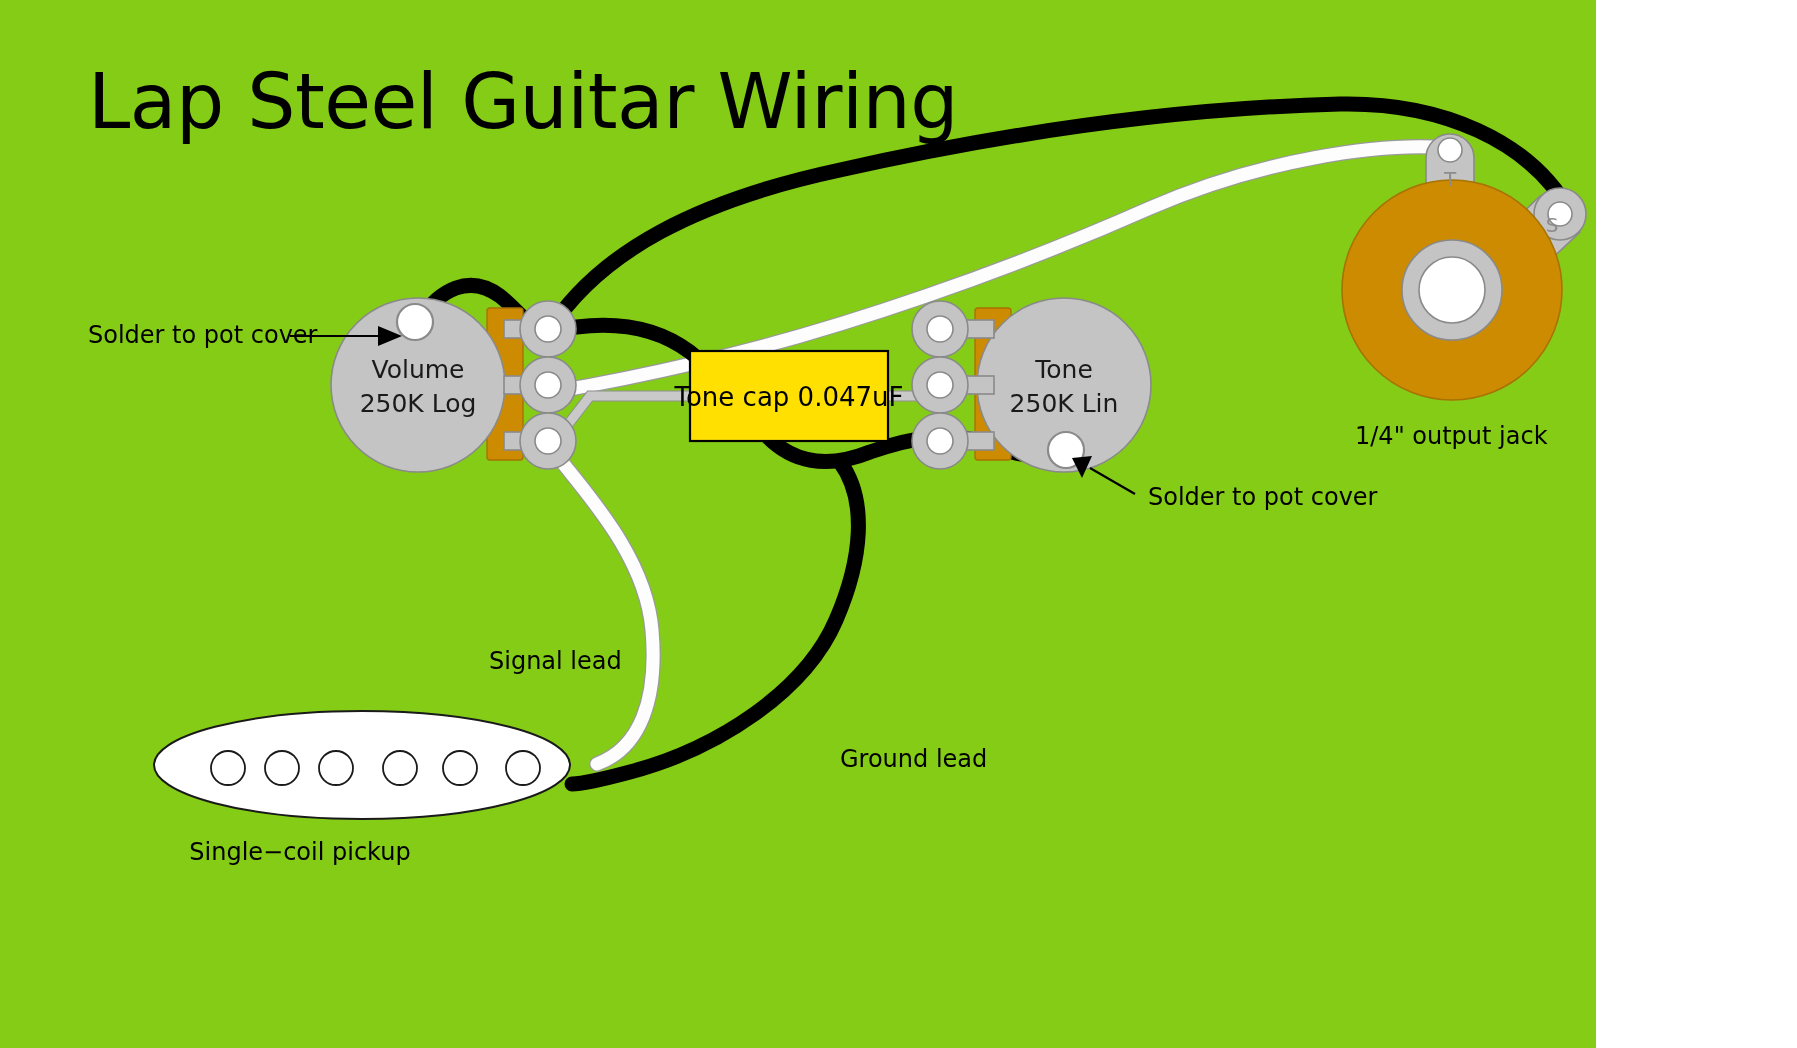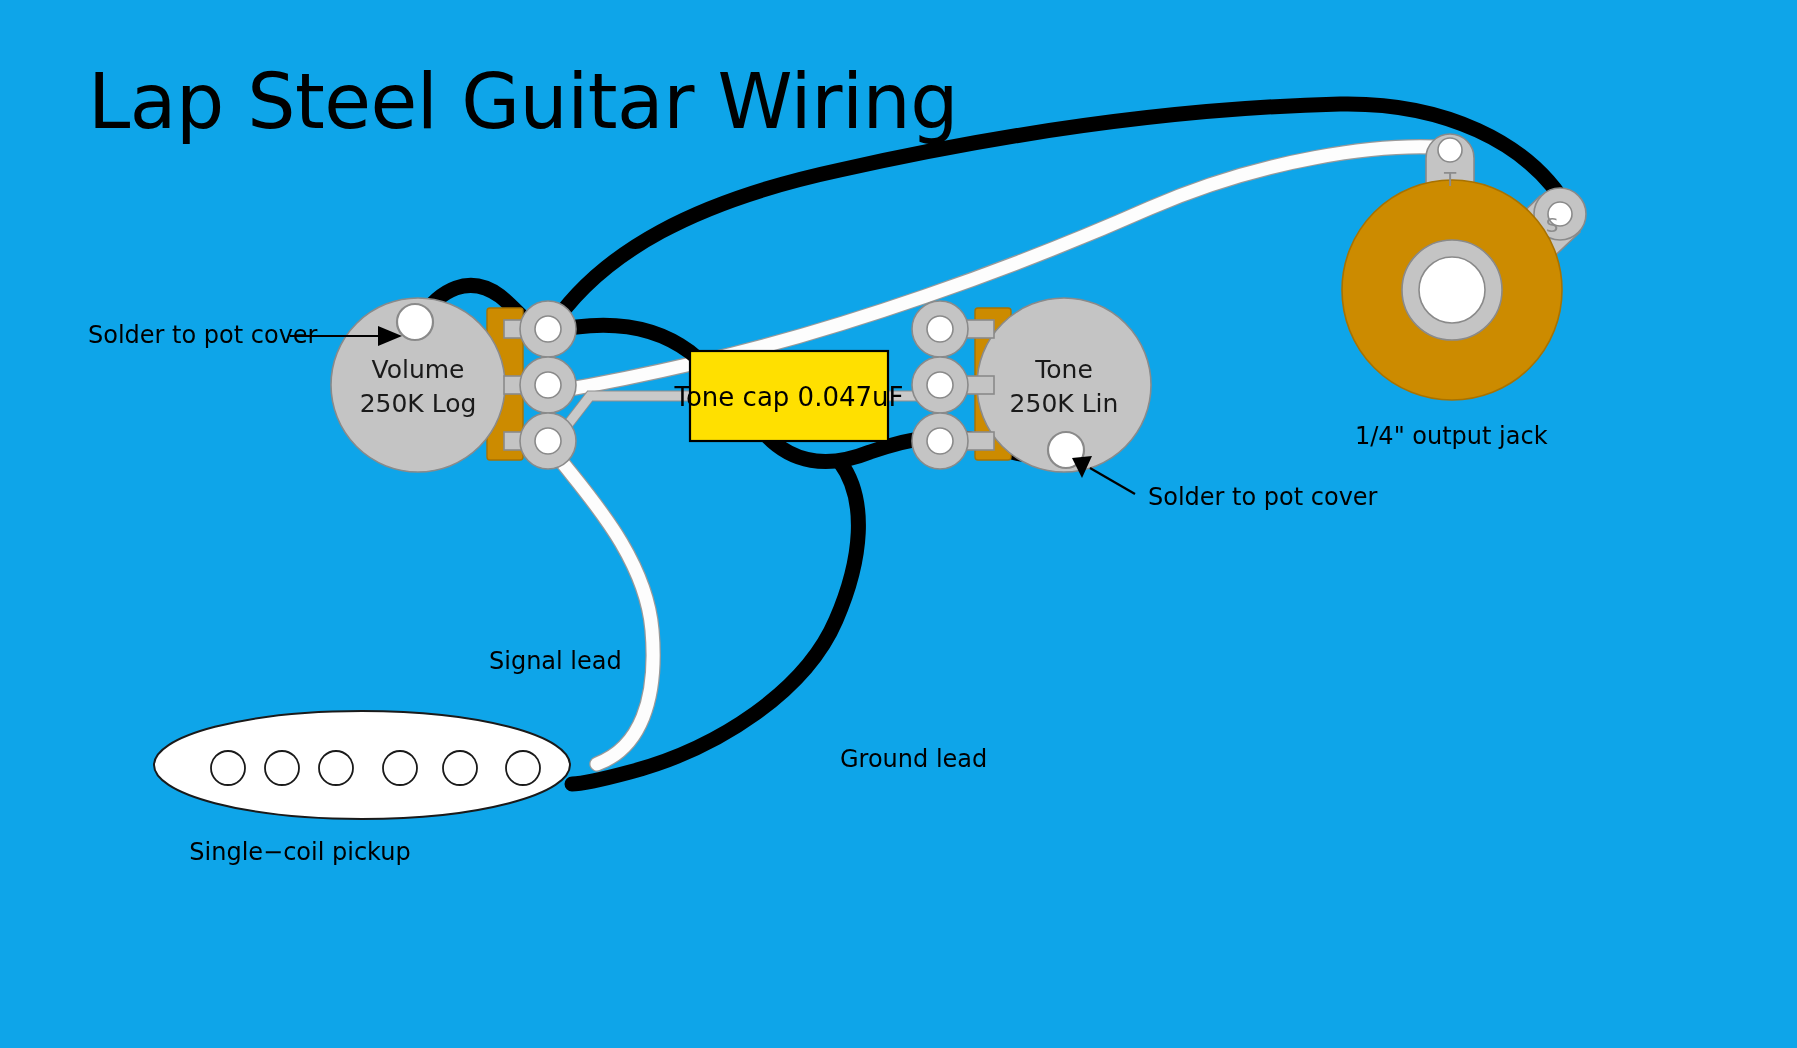--- a/index.html
+++ b/index.html
@@ -15,9 +15,9 @@
   }
   #stage {
     position: relative;
-    width: 1797px;
+    width: 1596px;
     height: 1048px;
-    background: #0ea5e9;
+    background: #84cc16;
   }
   svg#diagram {
     display: block;

